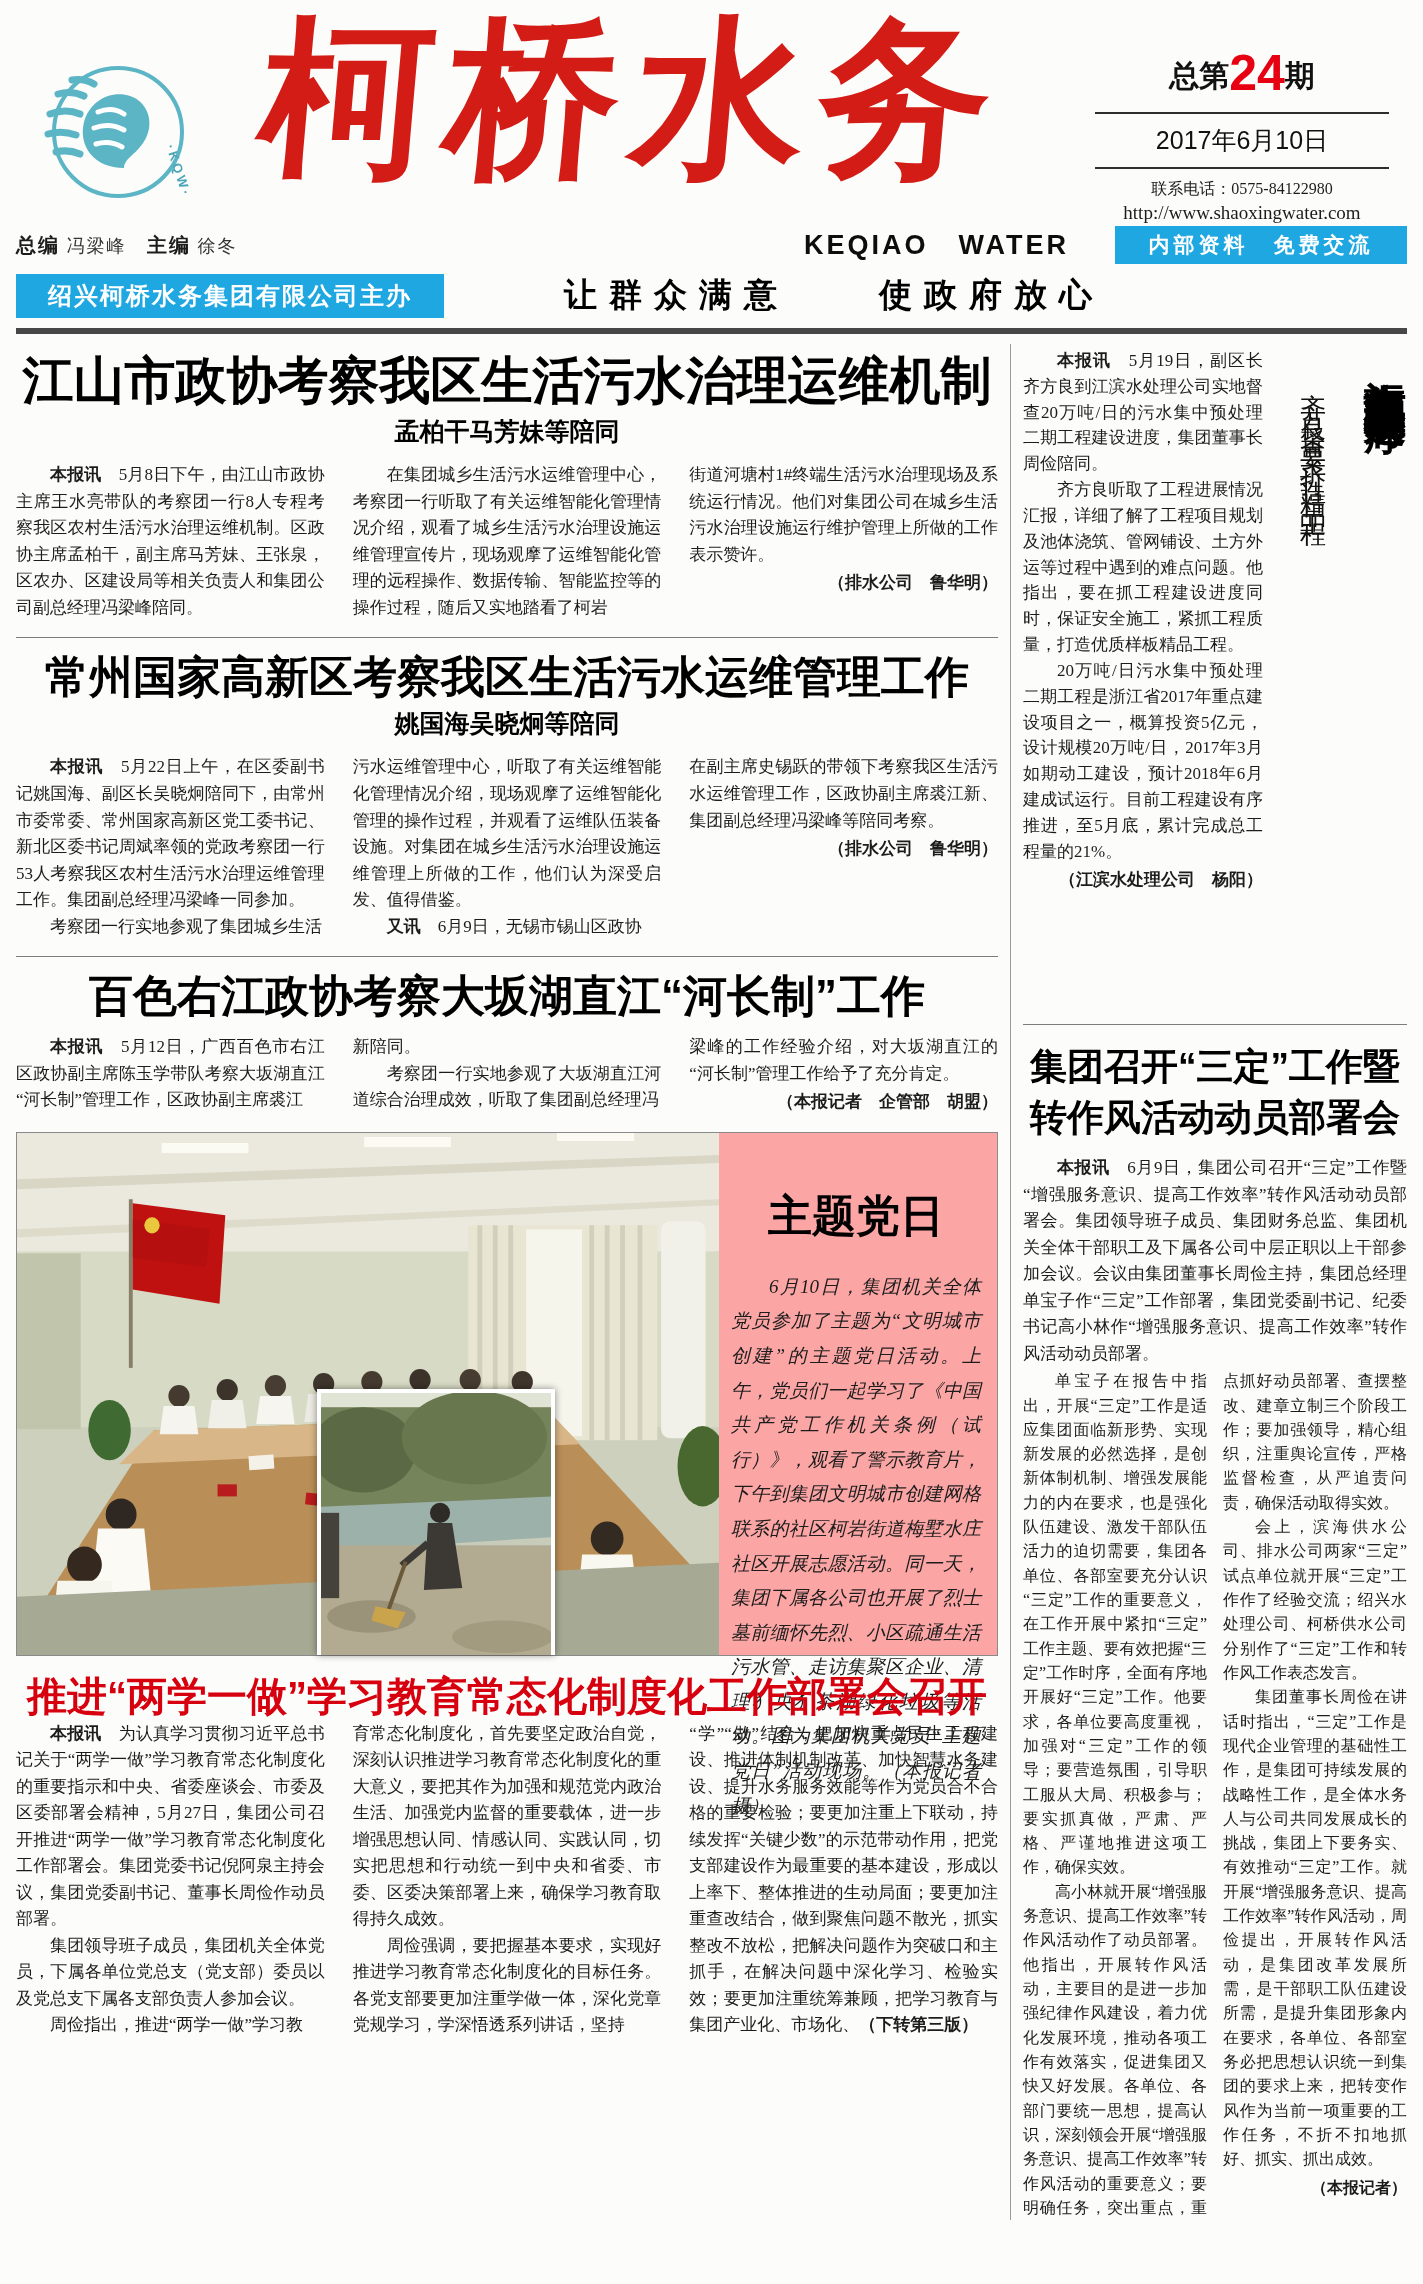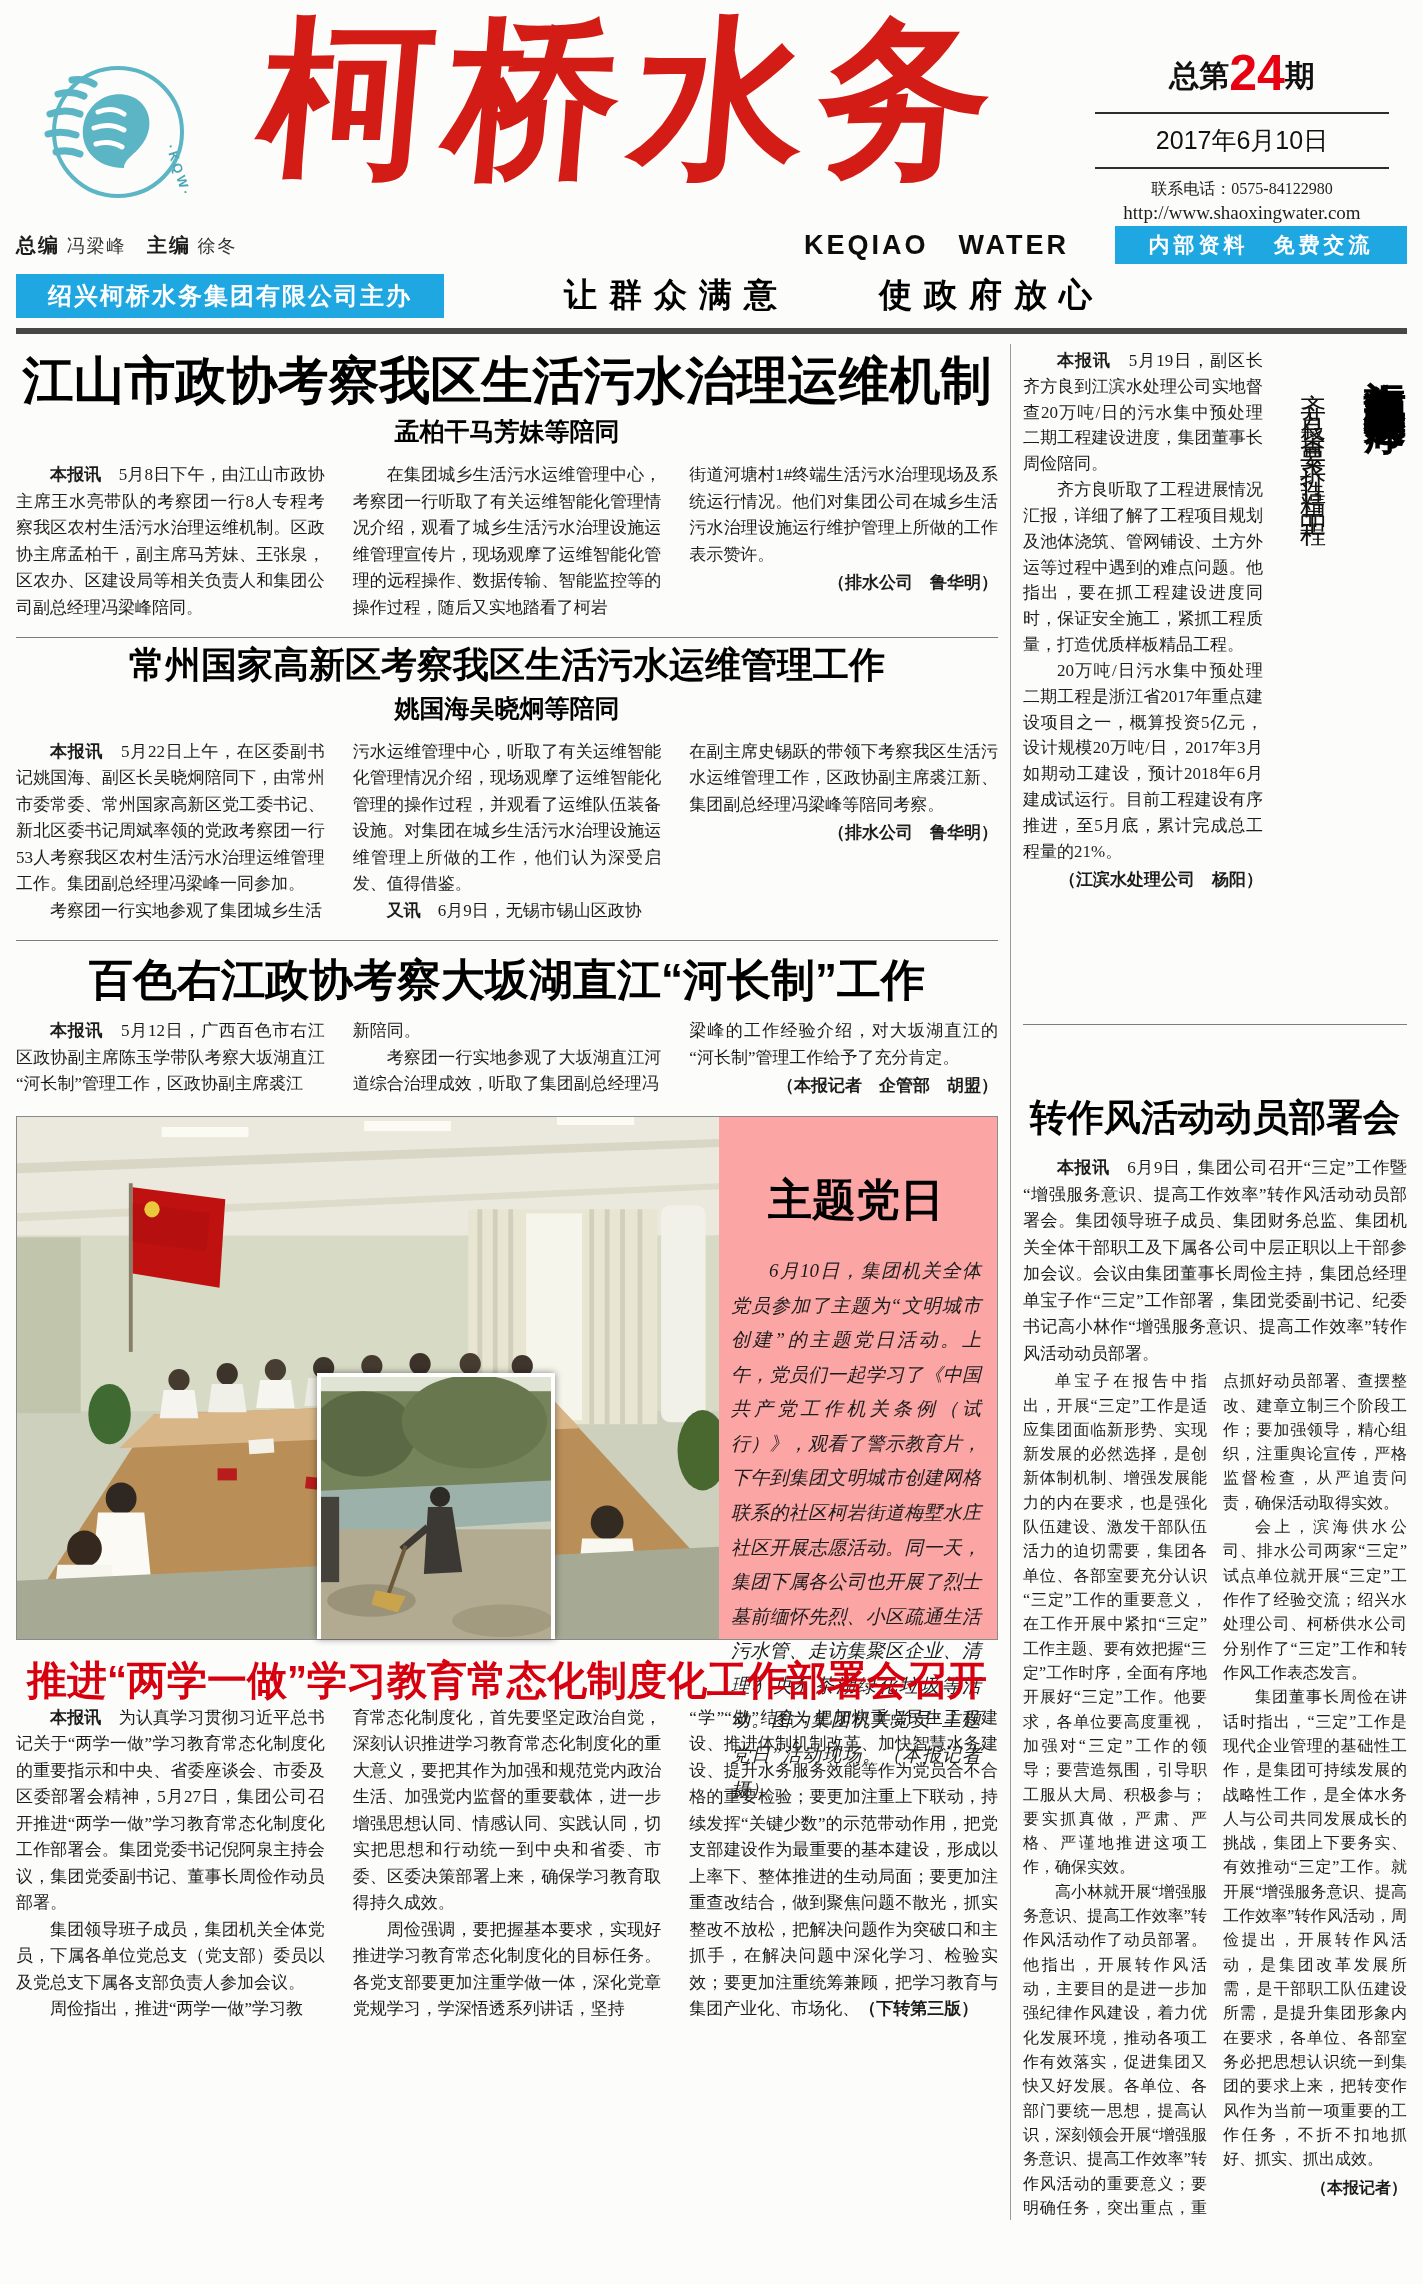--- a/index.html
+++ b/index.html
@@ -44,7 +44,7 @@
   .a-head{font-family:"Liberation Sans","DejaVu Sans",sans-serif;font-weight:900;text-align:center;
         color:#000;margin:14px 0 2px;line-height:1.12;}
   .a1 .a-head{font-size:51px;letter-spacing:0;}
-  .a2 .a-head{font-size:36px;margin-top:7px;}
+  .a2 .a-head{font-size:44px;}
   .a3 .a-head{font-size:44px;}
   .a-sub{font-family:"Liberation Sans","DejaVu Sans",sans-serif;font-weight:800;text-align:center;
         font-size:25px;margin:6px 0 14px;color:#000;}

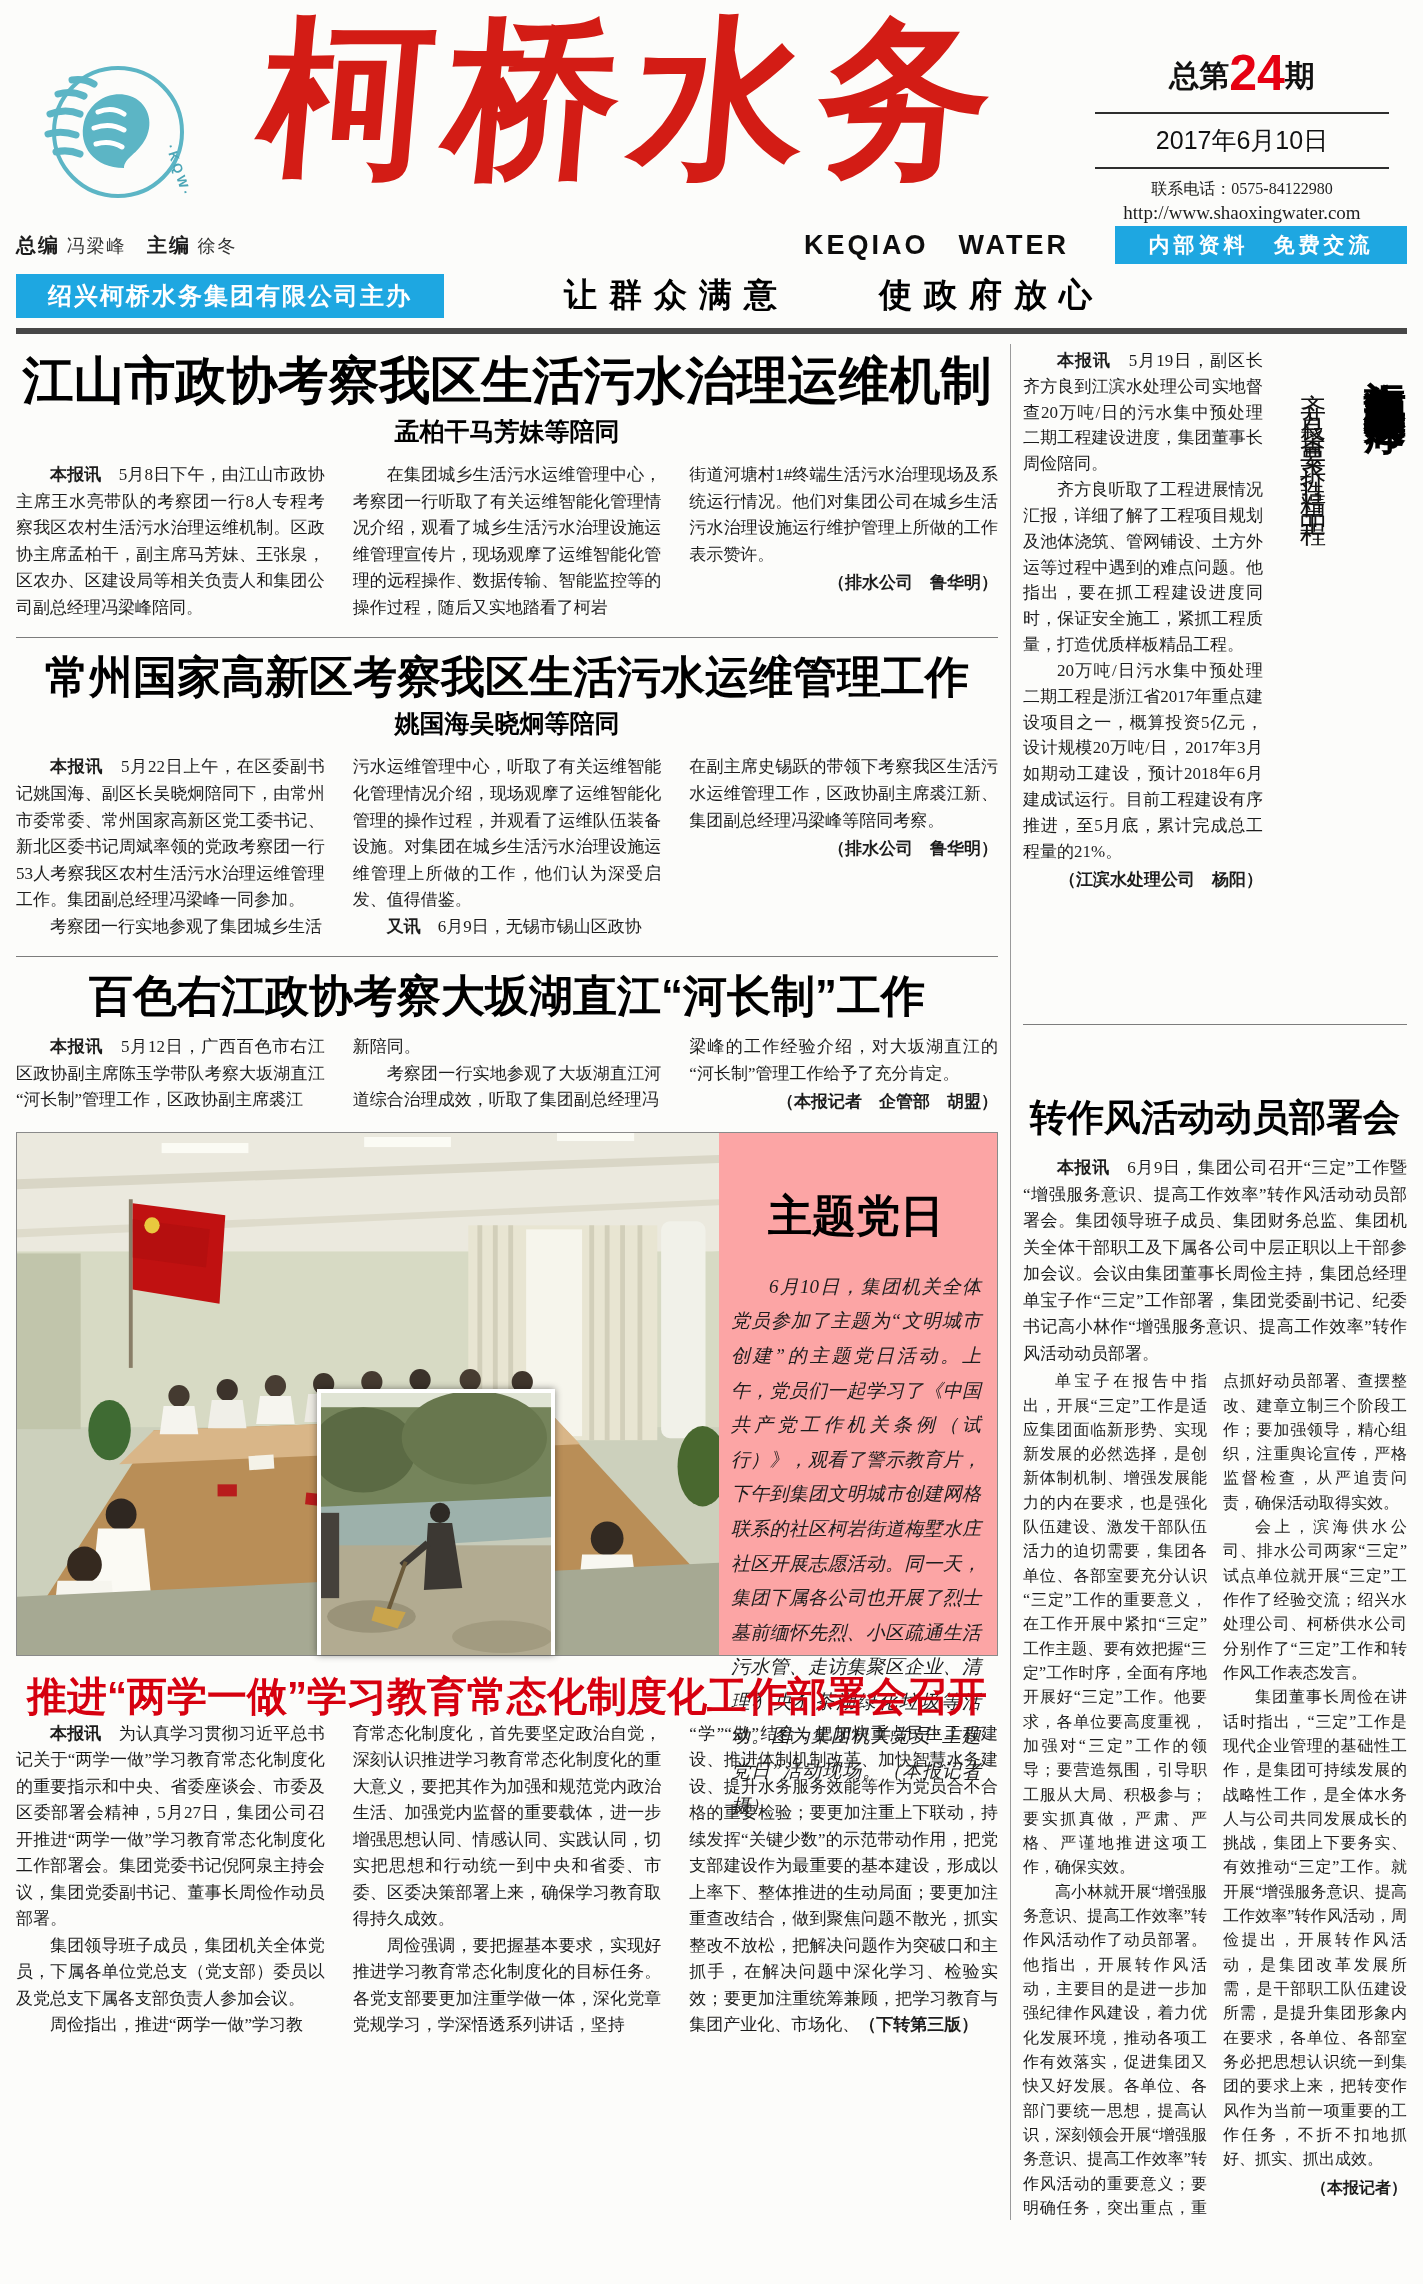--- a/index.html
+++ b/index.html
@@ -363,7 +363,7 @@
       <div class="hsep"></div>
 
       <article>
-        <h2 class="sanding-head"><br><span>转作风活动动员部署会</span></h2>
+        <h2 class="sanding-head"><span>集团召开“三定”工作暨</span><br><span>转作风活动动员部署会</span></h2>
         <p class="intro"><span class="news-lead">本报讯</span><span>　6月9日，集团公司召开“三定”工作暨“增强服务意识、提高工作效率”转作风活动动员部署会。集团领导班子成员、集团财务总监、集团机关全体干部职工及下属各公司中层正职以上干部参加会议。会议由集团董事长周俭主持，集团总经理单宝子作“三定”工作部署，集团党委副书记、纪委书记高小林作“增强服务意识、提高工作效率”转作风活动动员部署。</span></p>
         <div class="twocol">
           <p>单宝子在报告中指出，开展“三定”工作是适应集团面临新形势、实现新发展的必然选择，是创新体制机制、增强发展能力的内在要求，也是强化队伍建设、激发干部队伍活力的迫切需要，集团各单位、各部室要充分认识“三定”工作的重要意义，在工作开展中紧扣“三定”工作主题、要有效把握“三定”工作时序，全面有序地开展好“三定”工作。他要求，各单位要高度重视，加强对“三定”工作的领导；要营造氛围，引导职工服从大局、积极参与；要实抓真做，严肃、严格、严谨地推进这项工作，确保实效。</p>

